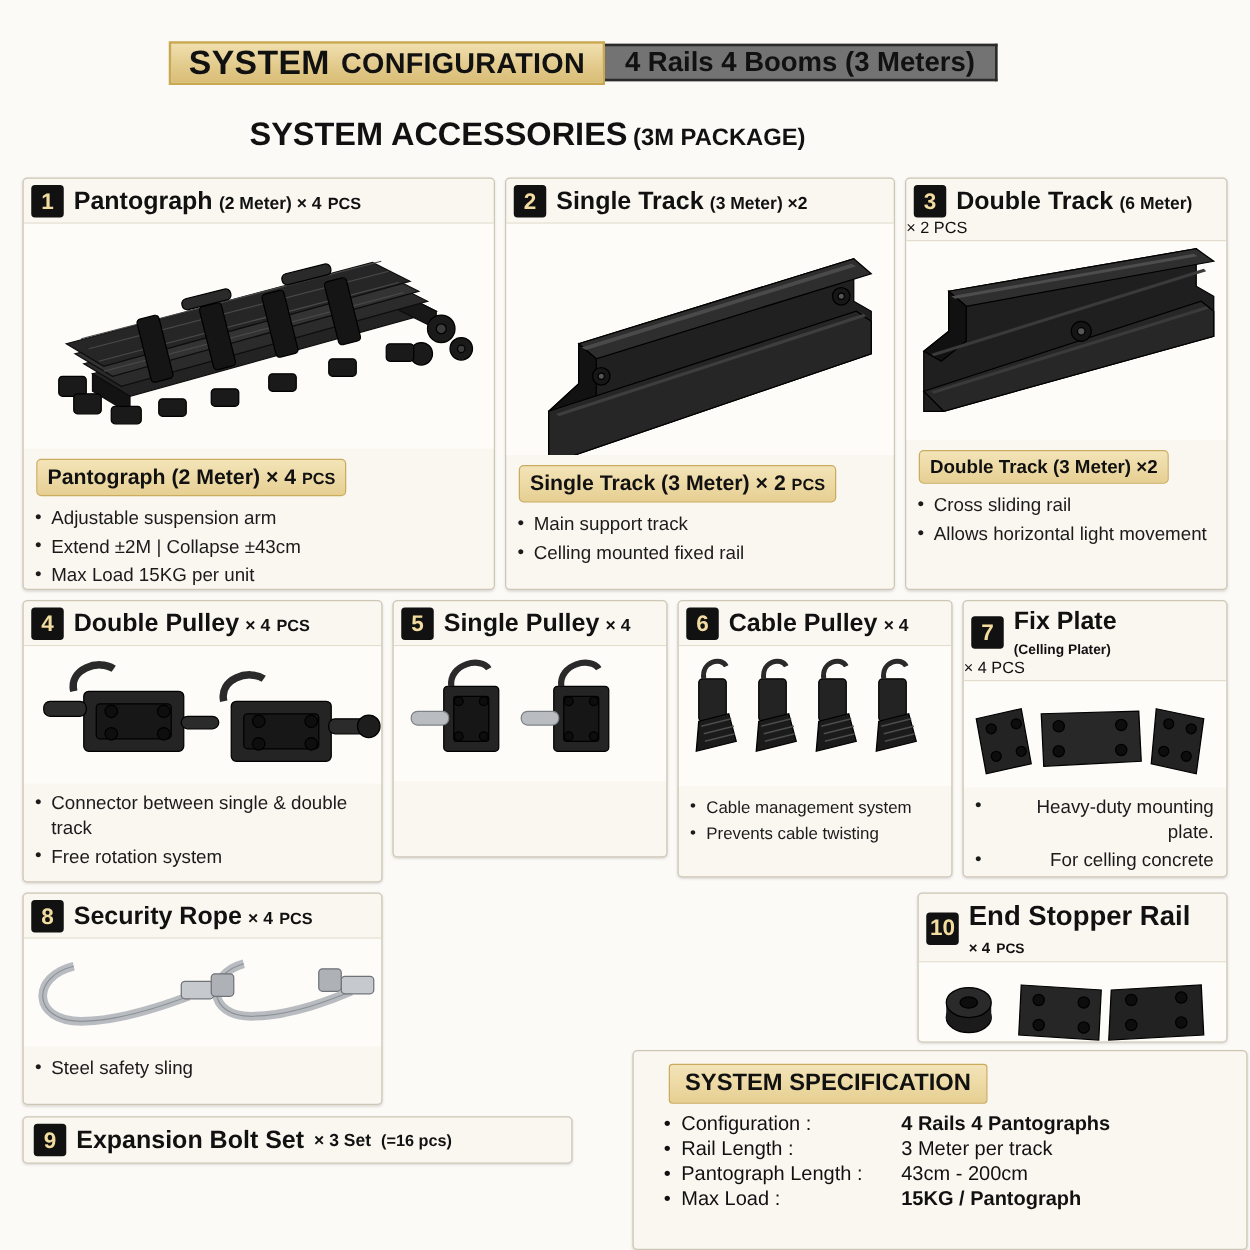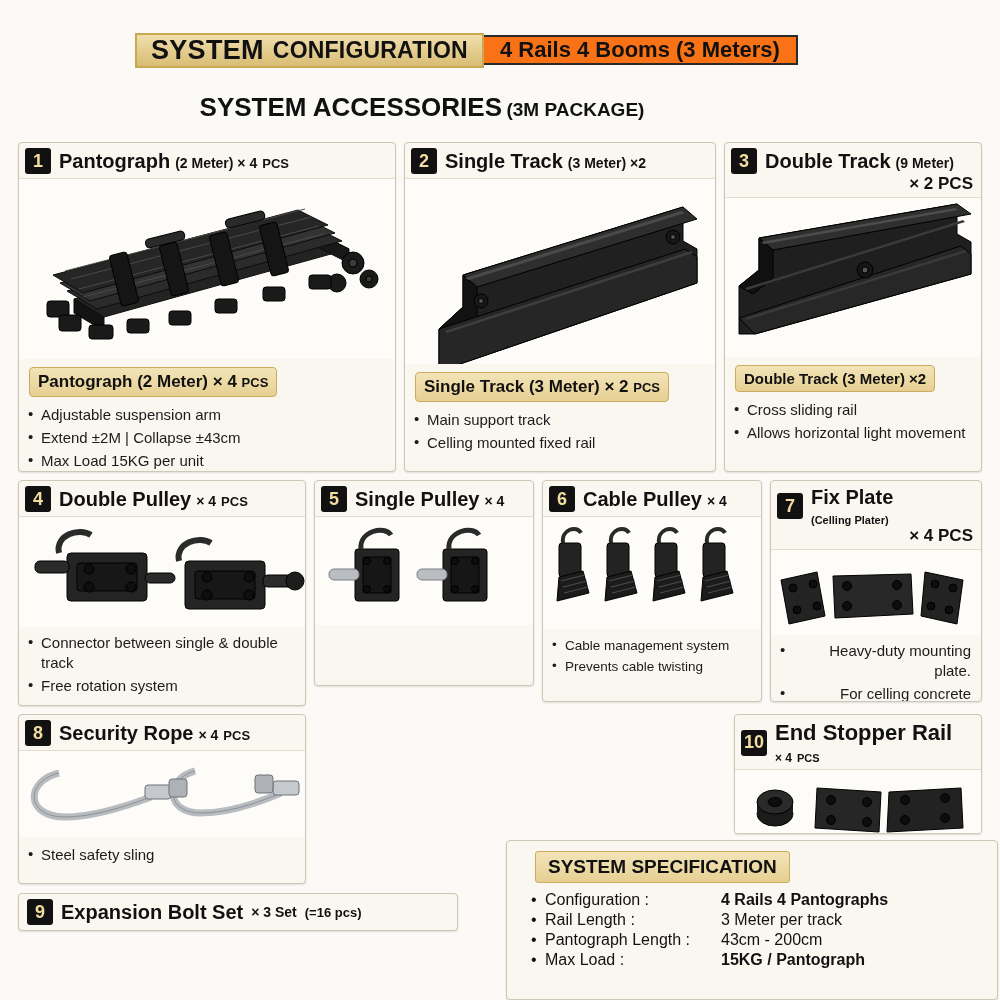--- a/index.html
+++ b/index.html
@@ -25,7 +25,7 @@
   .hdr-left .b1 { font-size:27px; font-weight:bold; letter-spacing:.3px; }
   .hdr-left .b2 { font-size:23px; font-weight:bold; margin-left:9px; letter-spacing:.2px;}
   .hdr-right {
-    background:#f97316; border:2px solid #2b2b2b; border-left:none;
+    background:#737373; border:2px solid #2b2b2b; border-left:none;
     display:flex; align-items:center; justify-content:center; padding:0 16px;
     font-size:22px; font-weight:bold;
   }

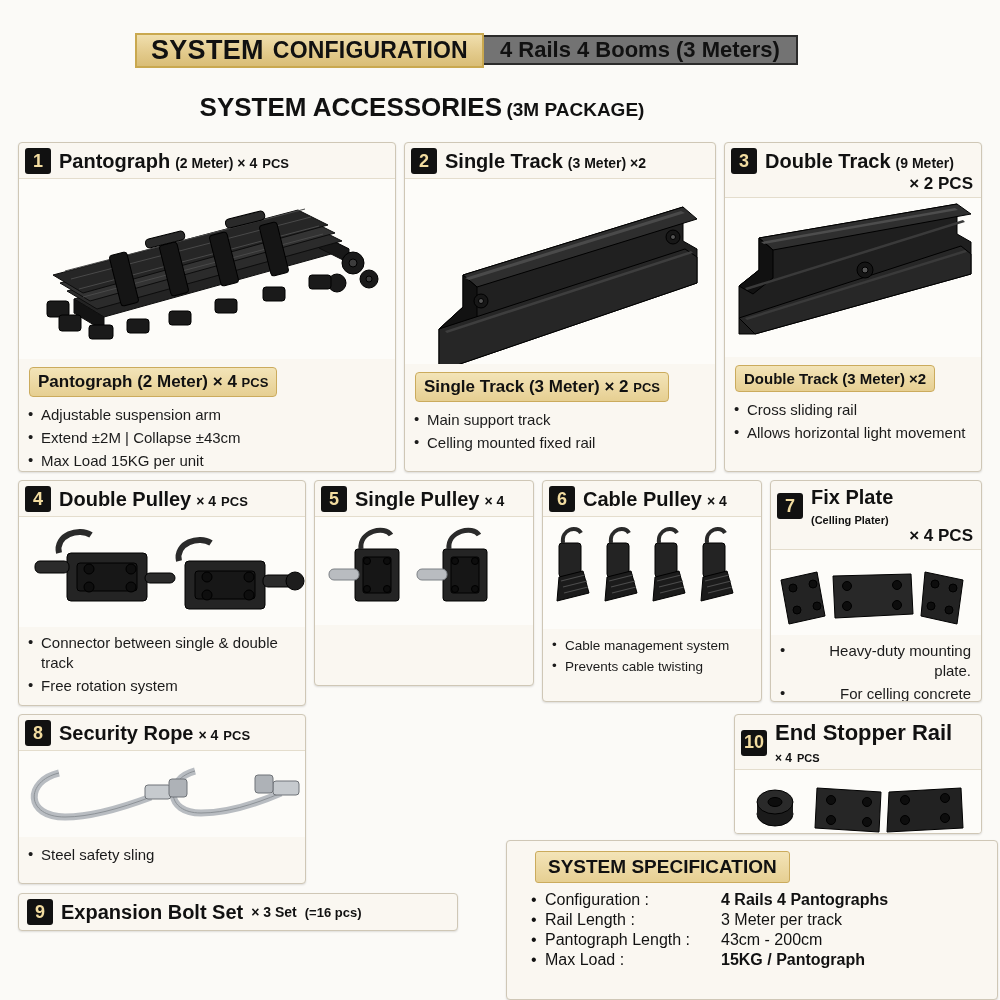--- a/index.html
+++ b/index.html
@@ -241,7 +241,7 @@
     <div class="num">3</div>
     <div class="h-wrap">
       <span class="h-title">Double Track</span>
-      <span class="h-sub">(9 Meter)</span>
+      <span class="h-sub">(6 Meter)</span>
     </div>
   </div>
   <div class="h-right-2nd">× 2 PCS</div>

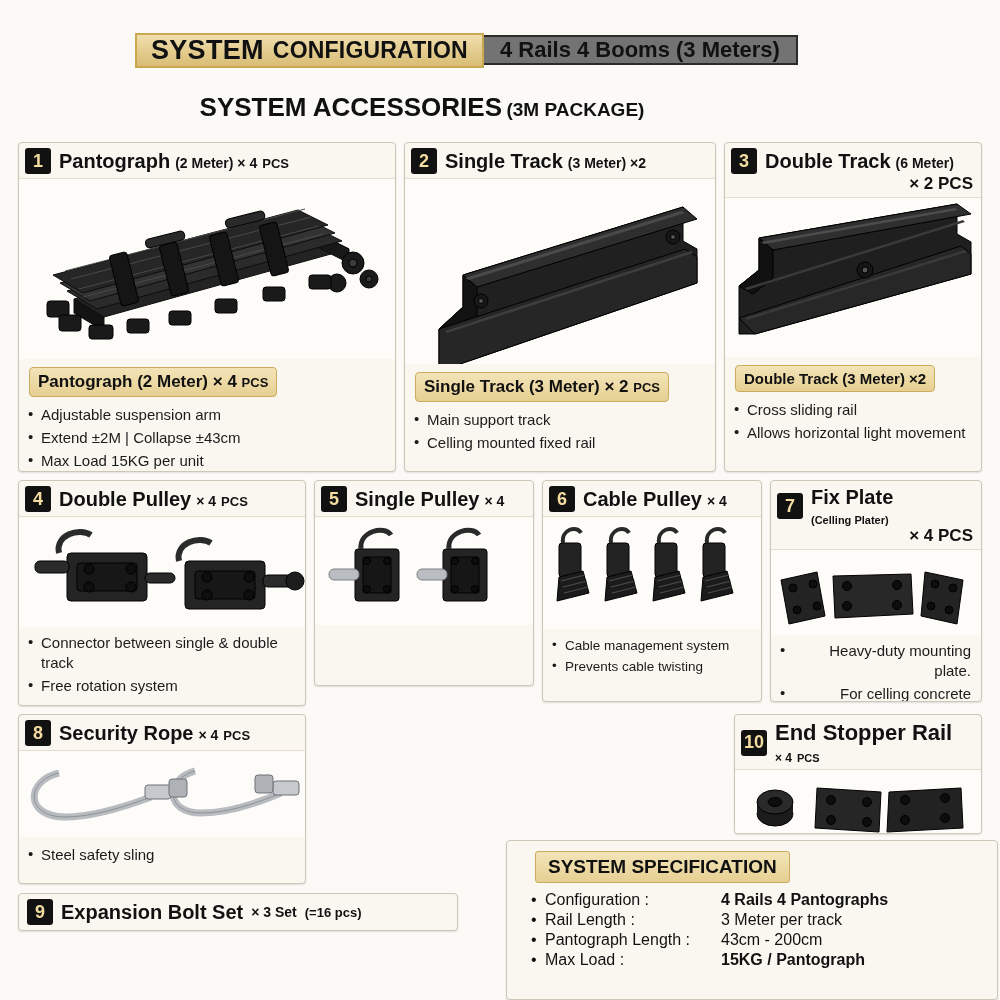--- a/index.html
+++ b/index.html
@@ -60,7 +60,7 @@
   .h-sub   { font-size:14px; font-weight:bold; white-space:nowrap; }
   .h-sub2  { font-size:13px; font-weight:bold; white-space:nowrap; }
   .h-wrap  { display:flex; align-items:baseline; gap:5px; flex-wrap:wrap; }
-  .h-right-2nd { font-size:17px; font-weight:bold; text-align:right; padding:0 8px 3px 0; }
+  .h-right-2nd { font-size:13px; font-weight:normal; text-align:left; padding:0 8px 3px 0; }
 
   .img-area { position:relative; width:100%; background:#fdfcf9; }
 

